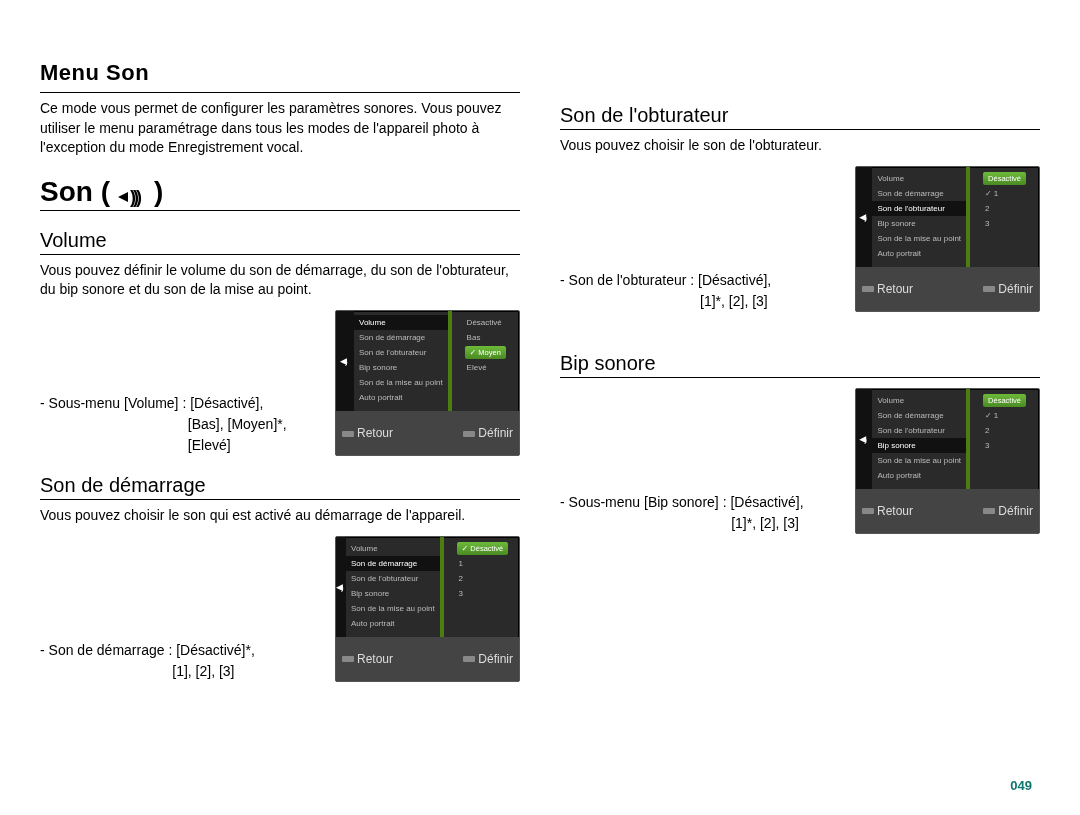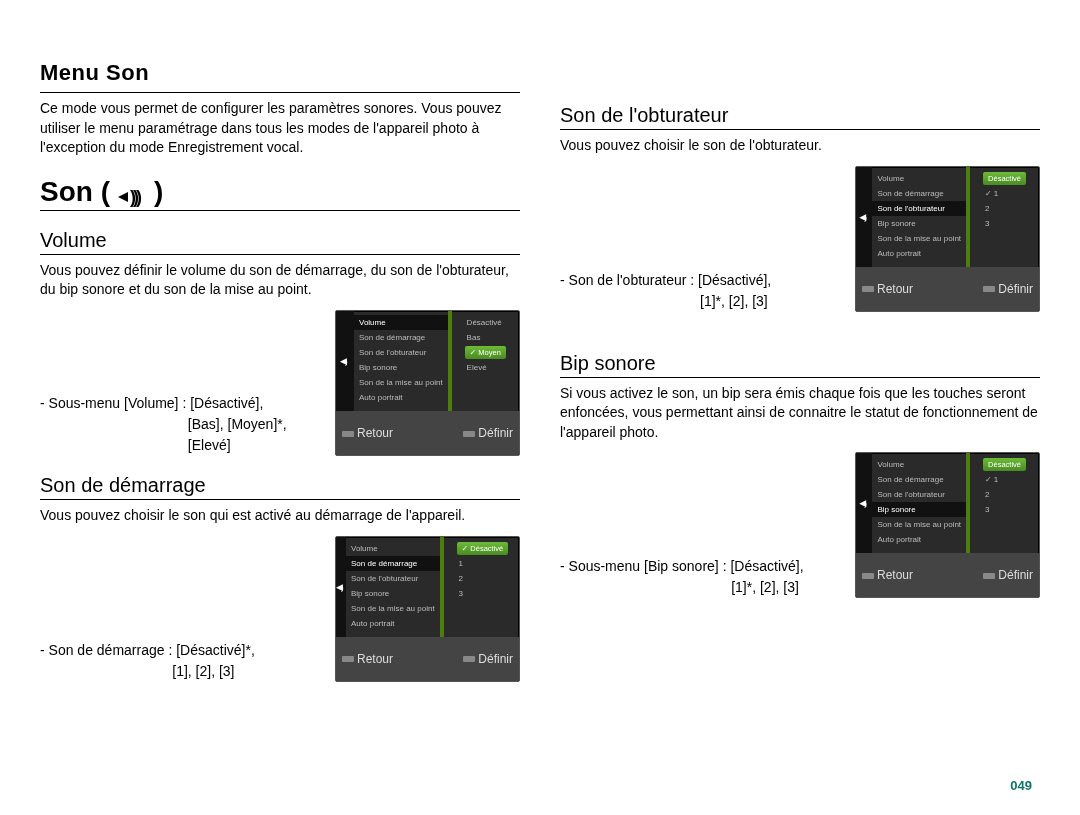--- a/index.html
+++ b/index.html
@@ -319,7 +319,6 @@
     </div>
 
     <h2 class="sub" style="margin-top:40px">Bip sonore</h2>
-    <p class="body">Si vous activez le son, un bip sera émis chaque fois que les touches seront enfoncées, vous permettant ainsi de connaitre le statut de fonctionnement de l'appareil photo.</p>
     <div class="row-spec">
       <div class="text">- Sous-menu [Bip sonore] : [Désactivé],
                                             [1]*, [2], [3]</div>

